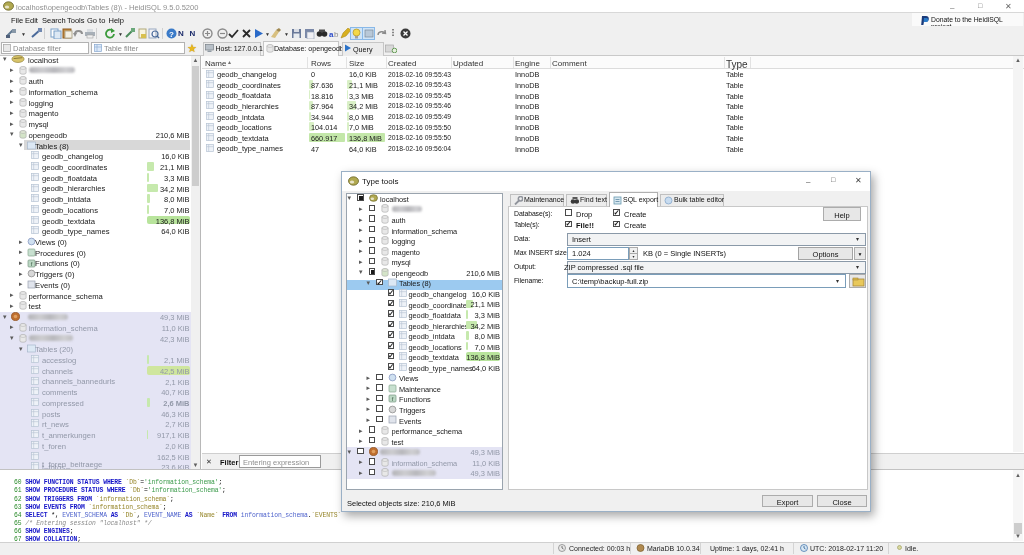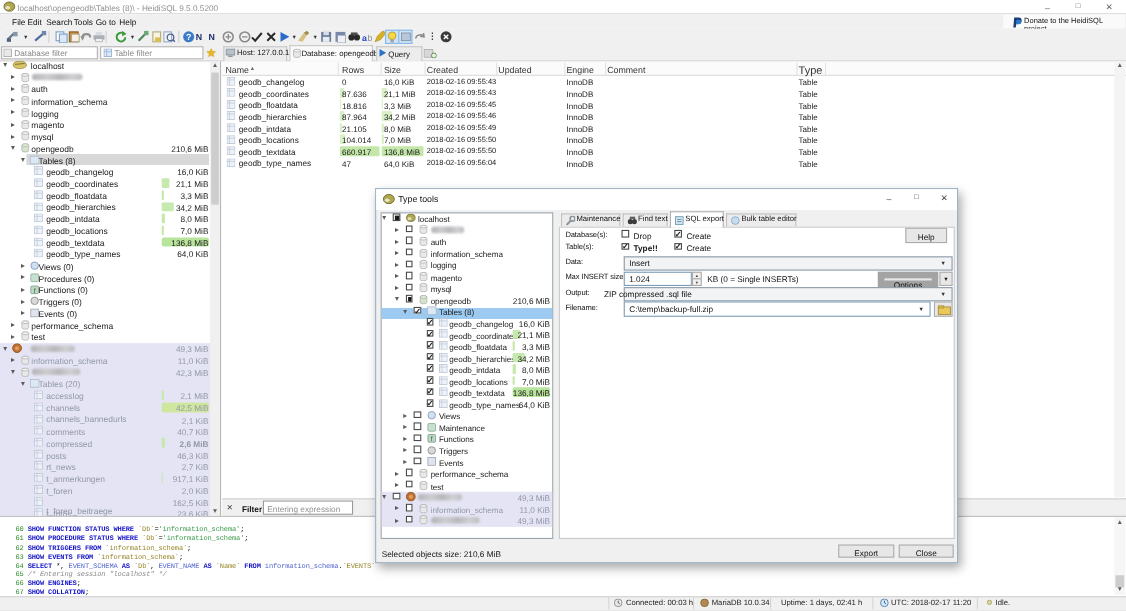--- a/index.html
+++ b/index.html
@@ -672,7 +672,7 @@
 <div class="ab" style="left:217px;top:112.49999999999999px;font-size:7.5px;color:#1a1a1a;white-space:nowrap;">geodb_intdata</div>
 <div class="ab" style="left:308.5px;top:111.49999999999999px;width:2.0px;height:9px;background:#d9f0c6;border-radius:1px;"></div>
 <div class="ab" style="left:347px;top:111.49999999999999px;width:2.1px;height:9px;background:#d9f0c6;border-radius:1px;"></div>
-<div class="ab" style="left:311px;top:112.69999999999999px;font-size:7.3px;color:#1a1a1a;">21.105</div>
+<div class="ab" style="left:311px;top:112.69999999999999px;font-size:7.3px;color:#1a1a1a;">34.944</div>
 <div class="ab" style="left:349px;top:112.69999999999999px;font-size:7.3px;color:#1a1a1a;">8,0 MiB</div>
 <div class="ab" style="left:388px;top:112.89999999999999px;font-size:6.8px;color:#1a1a1a;white-space:nowrap;">2018-02-16 09:55:49</div>
 <div class="ab" style="left:515px;top:112.69999999999999px;font-size:7.3px;color:#1a1a1a;">InnoDB</div>

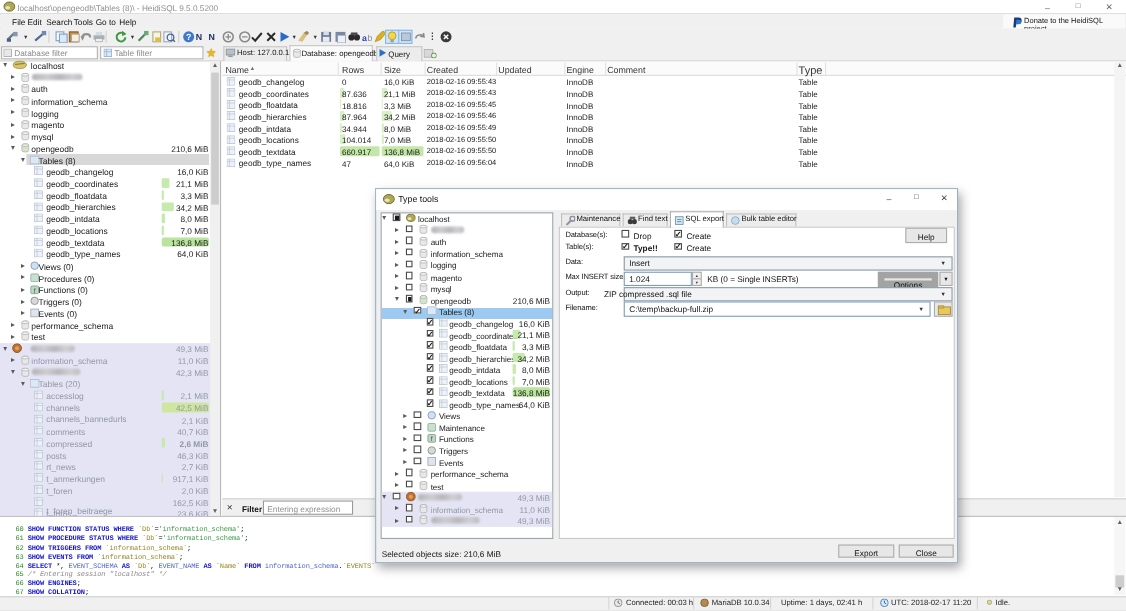--- a/index.html
+++ b/index.html
@@ -1118,7 +1118,7 @@
       <span class="chk">✓</span>
     </div>
   </div>
-<div class="ab" style="left:576px;top:221.3px;z-index:4;font-size:7.5px;color:#111;font-weight:bold;">Type!!</div>
+<div class="ab" style="left:576px;top:221.3px;z-index:4;font-size:7.5px;color:#111;font-weight:bold;">File!!</div>
 <div class="ab" style="z-index:4;left:0;top:0">
     <div class="ab cb" style="left:613px;top:220.6px">
       <span class="chk">✓</span>

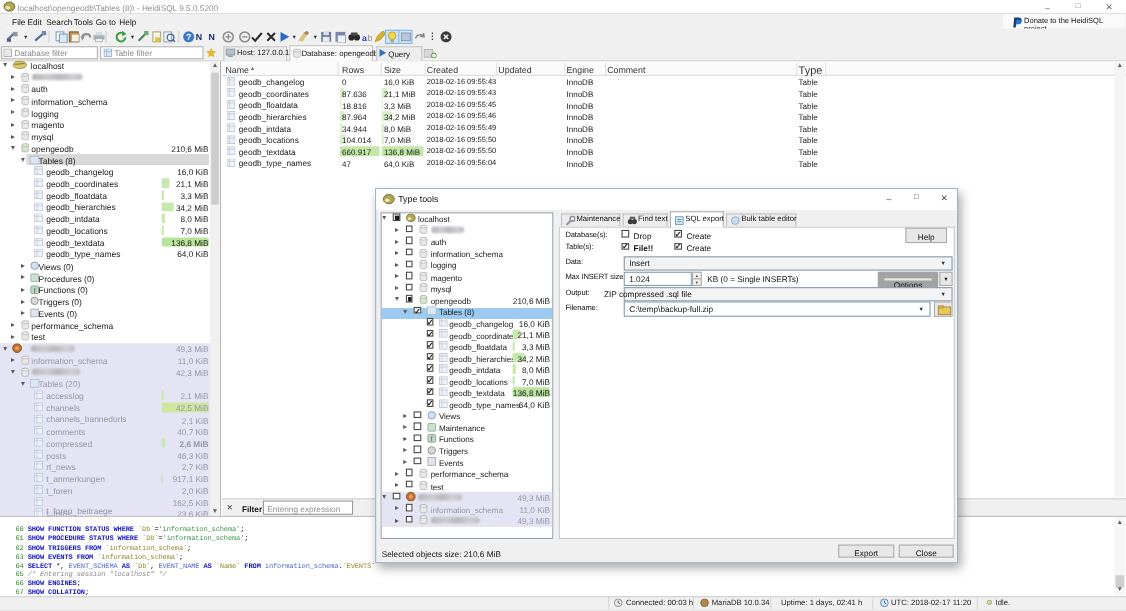--- a/index.html
+++ b/index.html
@@ -1133,7 +1133,7 @@
 <div class="ab" style="left:629px;top:246.5px;width:9px;height:7px;z-index:4;background:#f0f0f0;border:1px solid #aaa;font-size:4px;color:#333;text-align:center;line-height:5px;">▴</div>
 <div class="ab" style="left:629px;top:253px;width:9px;height:7px;z-index:4;background:#f0f0f0;border:1px solid #aaa;font-size:4px;color:#333;text-align:center;line-height:5px;">▾</div>
 <div class="ab" style="left:643px;top:249px;z-index:4;font-size:7.5px;color:#111;">KB (0 = Single INSERTs)</div>
-<div class="ab" style="left:798px;top:246.5px;width:55px;height:13.5px;z-index:4;background:#e7e7e7;border:6px solid #a3a3a3;text-align:center;font-size:7.5px;color:#111;padding-top:2.5px;">Options</div>
+<div class="ab" style="left:798px;top:246.5px;width:55px;height:13.5px;z-index:4;background:#e7e7e7;border:1px solid #a3a3a3;text-align:center;font-size:7.5px;color:#111;padding-top:2.5px;">Options</div>
 <div class="ab" style="left:854px;top:246.5px;width:12px;height:13.5px;z-index:4;background:#e7e7e7;border:1px solid #acacac;text-align:center;font-size:5px;color:#111;line-height:12px;">▼</div>
 <div class="ab" style="left:567px;top:260.5px;width:299px;height:13.5px;z-index:4;background:#f2f3f4;border:1px solid #8a99a8;"></div>
 <div class="ab" style="left:549px;top:263px;z-index:4;font-size:7.5px;color:#111;">ZIP compressed .sql file</div>

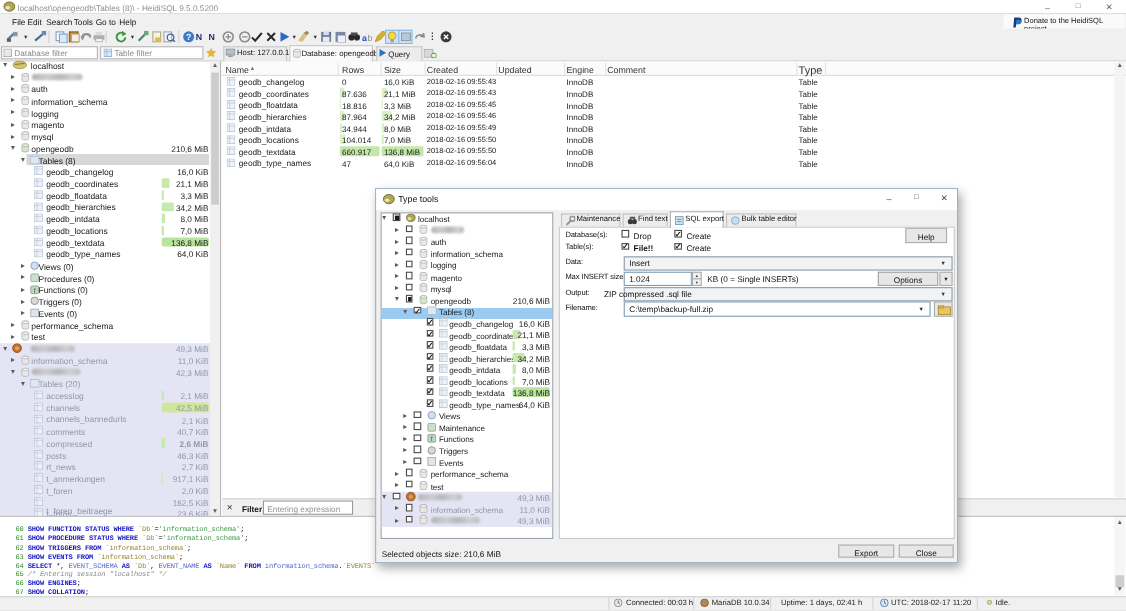--- a/index.html
+++ b/index.html
@@ -1136,7 +1136,7 @@
 <div class="ab" style="left:798px;top:246.5px;width:55px;height:13.5px;z-index:4;background:#e7e7e7;border:1px solid #a3a3a3;text-align:center;font-size:7.5px;color:#111;padding-top:2.5px;">Options</div>
 <div class="ab" style="left:854px;top:246.5px;width:12px;height:13.5px;z-index:4;background:#e7e7e7;border:1px solid #acacac;text-align:center;font-size:5px;color:#111;line-height:12px;">▼</div>
 <div class="ab" style="left:567px;top:260.5px;width:299px;height:13.5px;z-index:4;background:#f2f3f4;border:1px solid #8a99a8;"></div>
-<div class="ab" style="left:549px;top:263px;z-index:4;font-size:7.5px;color:#111;">ZIP compressed .sql file</div>
+<div class="ab" style="left:564px;top:263px;z-index:4;font-size:7.5px;color:#111;">ZIP compressed .sql file</div>
 <div class="ab" style="left:856px;top:263px;z-index:4;font-size:6px;color:#333;">▾</div>
 <div class="ab" style="left:567px;top:274px;width:279px;height:13.5px;z-index:4;background:#fff;border:1px solid #7a9db9;"></div>
 <div class="ab" style="left:572px;top:277px;z-index:4;font-size:7.5px;color:#111;">C:\temp\backup-full.zip</div>

